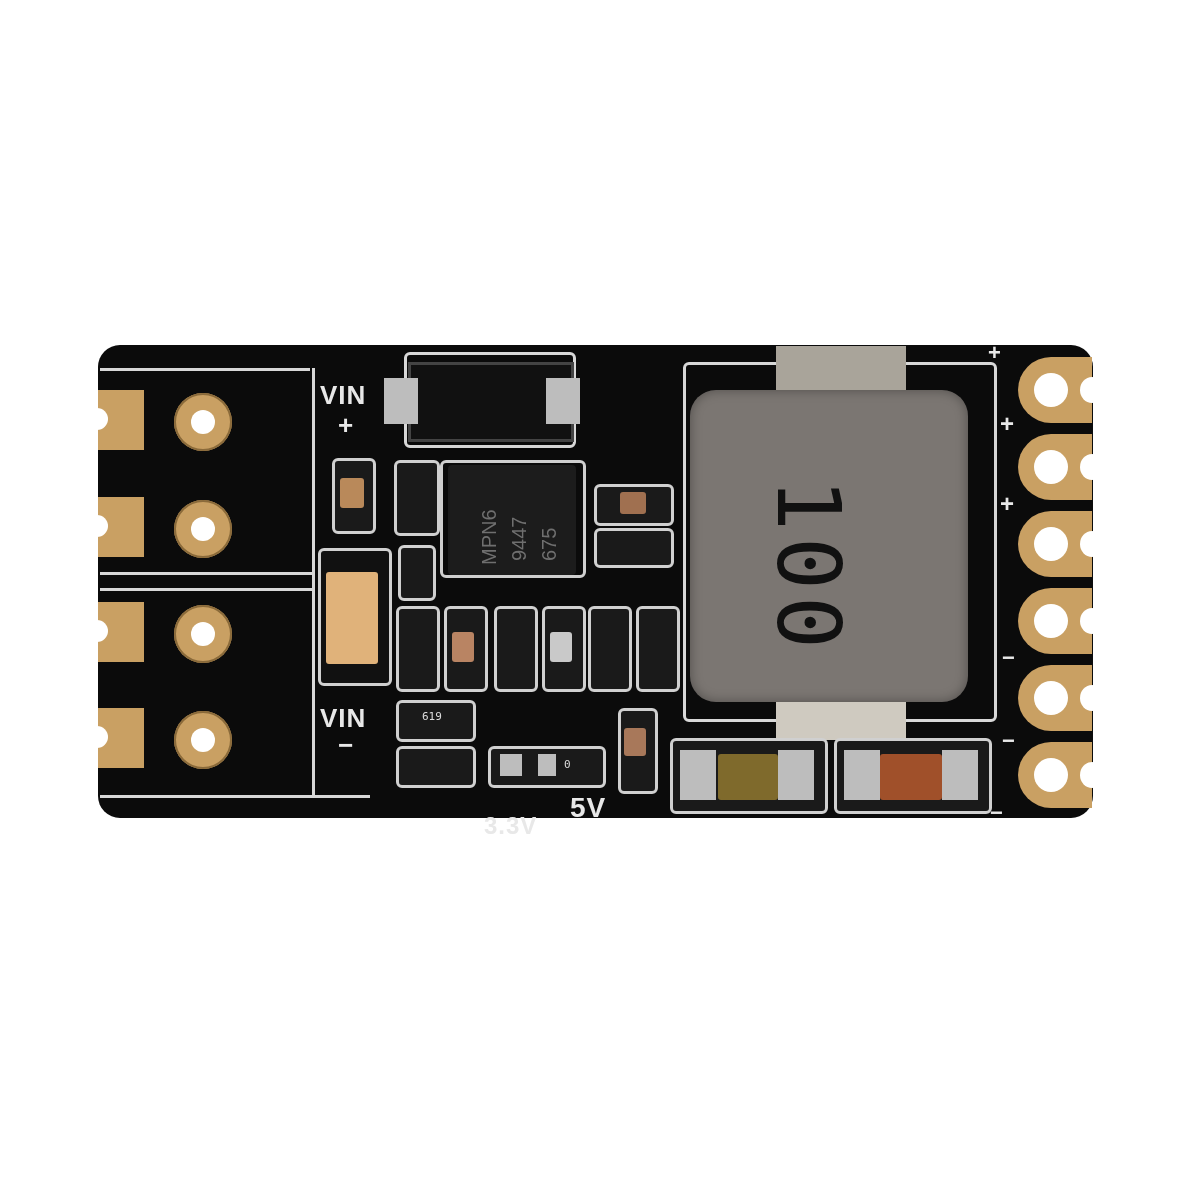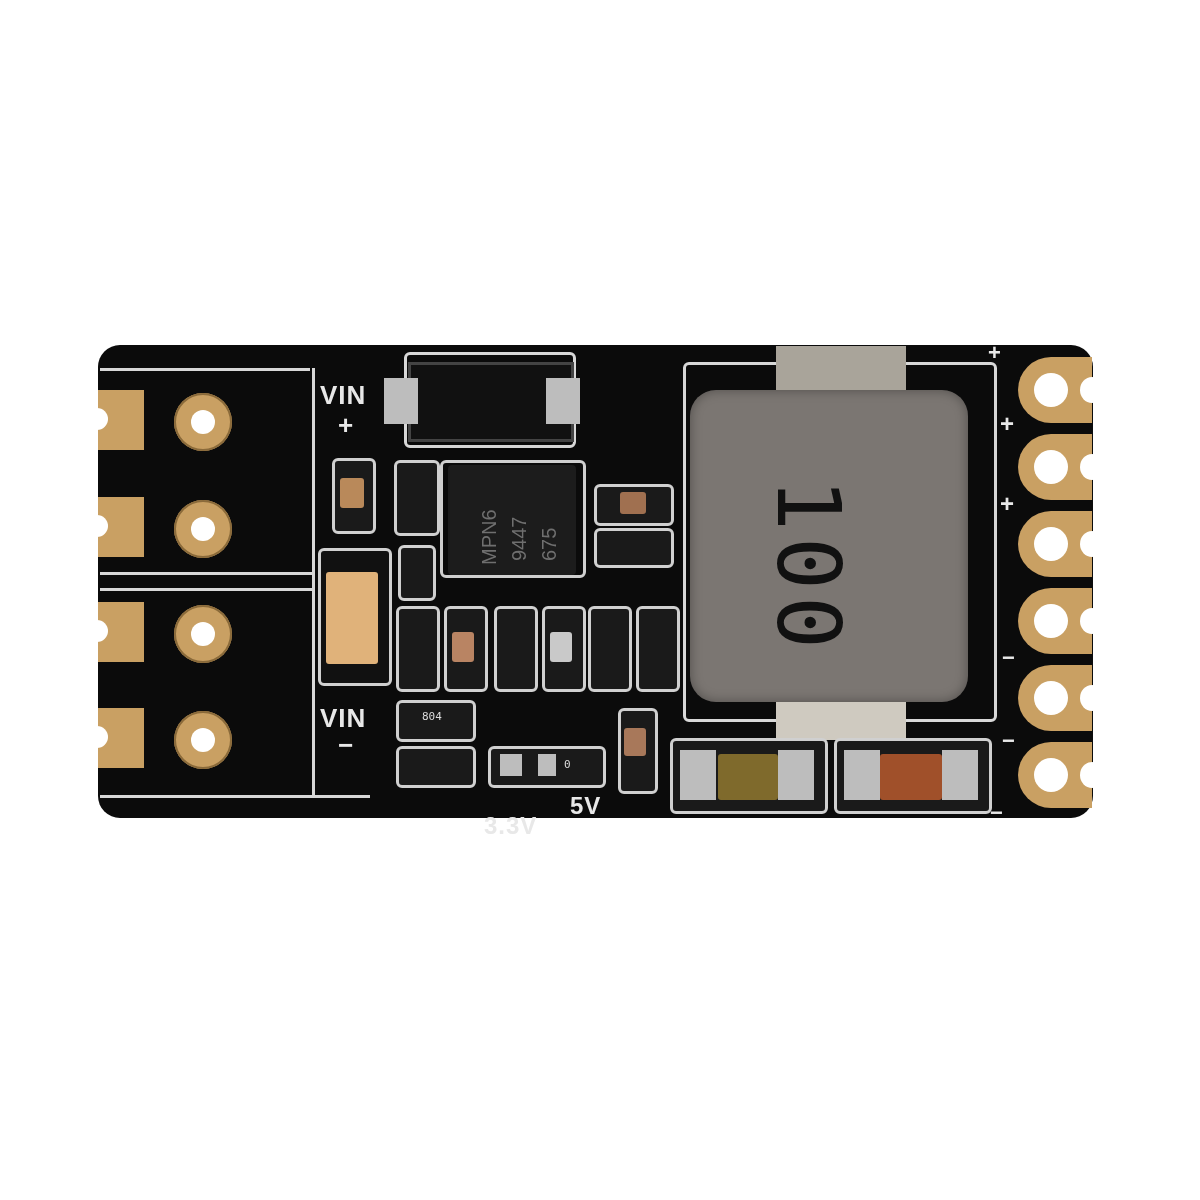--- a/index.html
+++ b/index.html
@@ -111,7 +111,7 @@
 <div class="smd" style="left:636px;top:606px;width:38px;height:80px;"></div>
 
 <div class="smd" style="left:396px;top:700px;width:74px;height:36px;"></div>
-<div class="marking" style="left:422px;top:710px;color:#ddd;">804</div>
+<div class="marking" style="left:422px;top:710px;color:#ddd;">619</div>
 <div class="smd" style="left:396px;top:746px;width:74px;height:36px;"></div>
 <div class="smd" style="left:488px;top:746px;width:112px;height:36px;"></div>
 <div class="pad" style="left:500px;top:754px;width:22px;height:22px;"></div>

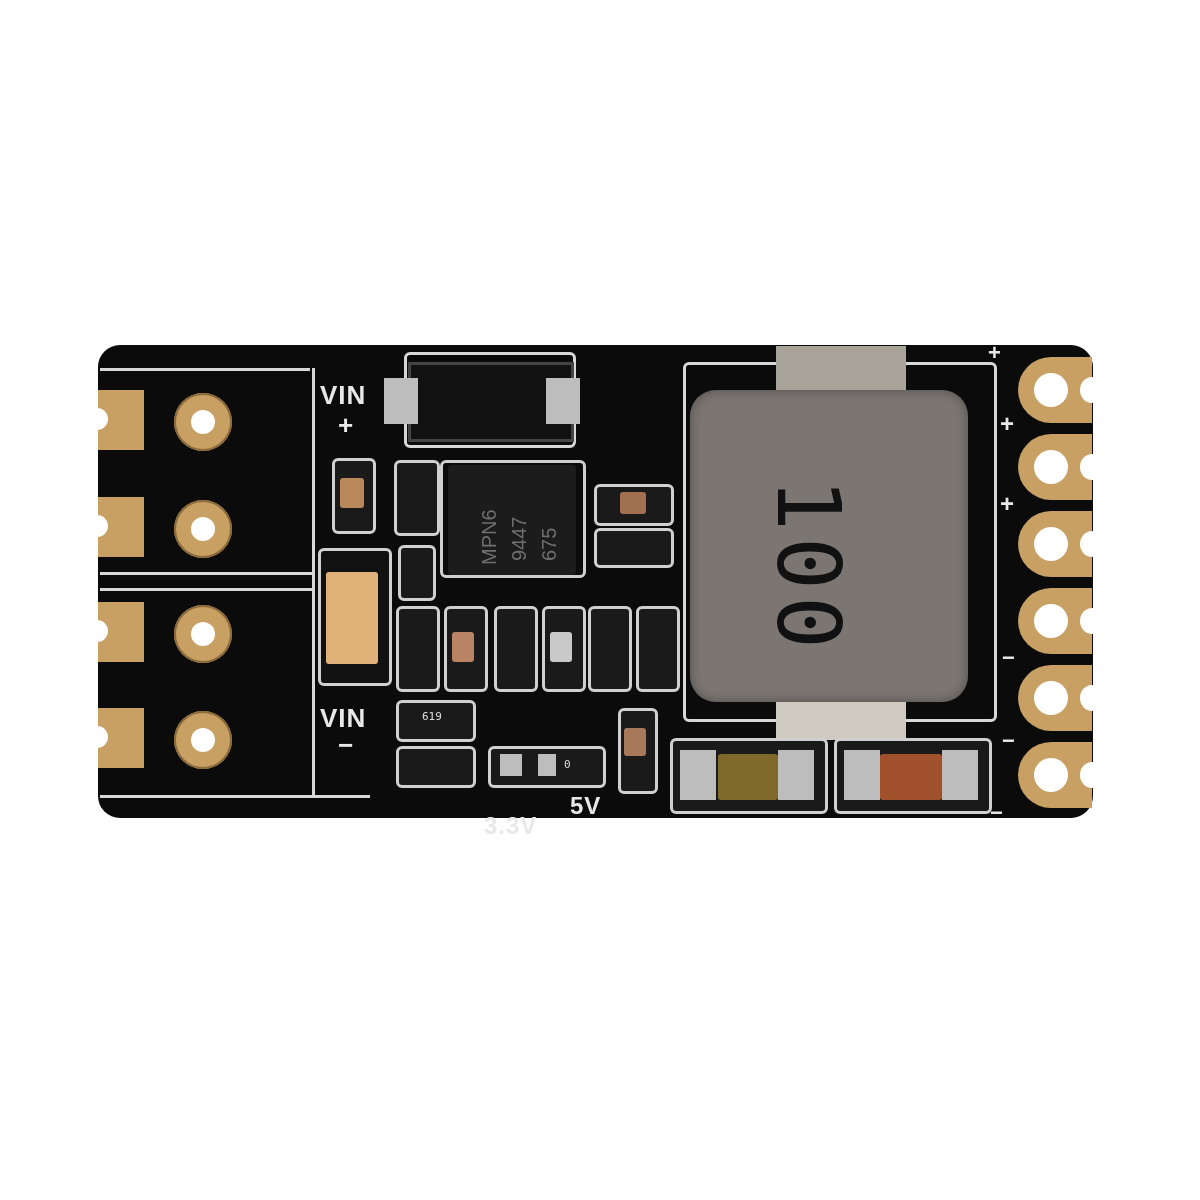--- a/index.html
+++ b/index.html
@@ -76,7 +76,7 @@
 <div class="label" style="left:320px;top:703px;">VIN</div>
 <div class="label" style="left:338px;top:730px;">−</div>
 <div class="label" style="left:484px;top:792px;font-size:24px;margin-top:20px;">3.3V</div>
-<div class="label" style="left:570px;top:792px;font-size:24px;">5V</div>
+<div class="label" style="left:570px;top:792px;font-size:28px;">5V</div>
 
 <div class="silk" style="left:404px;top:352px;width:166px;height:90px;"></div>
 <div class="diode"></div>

